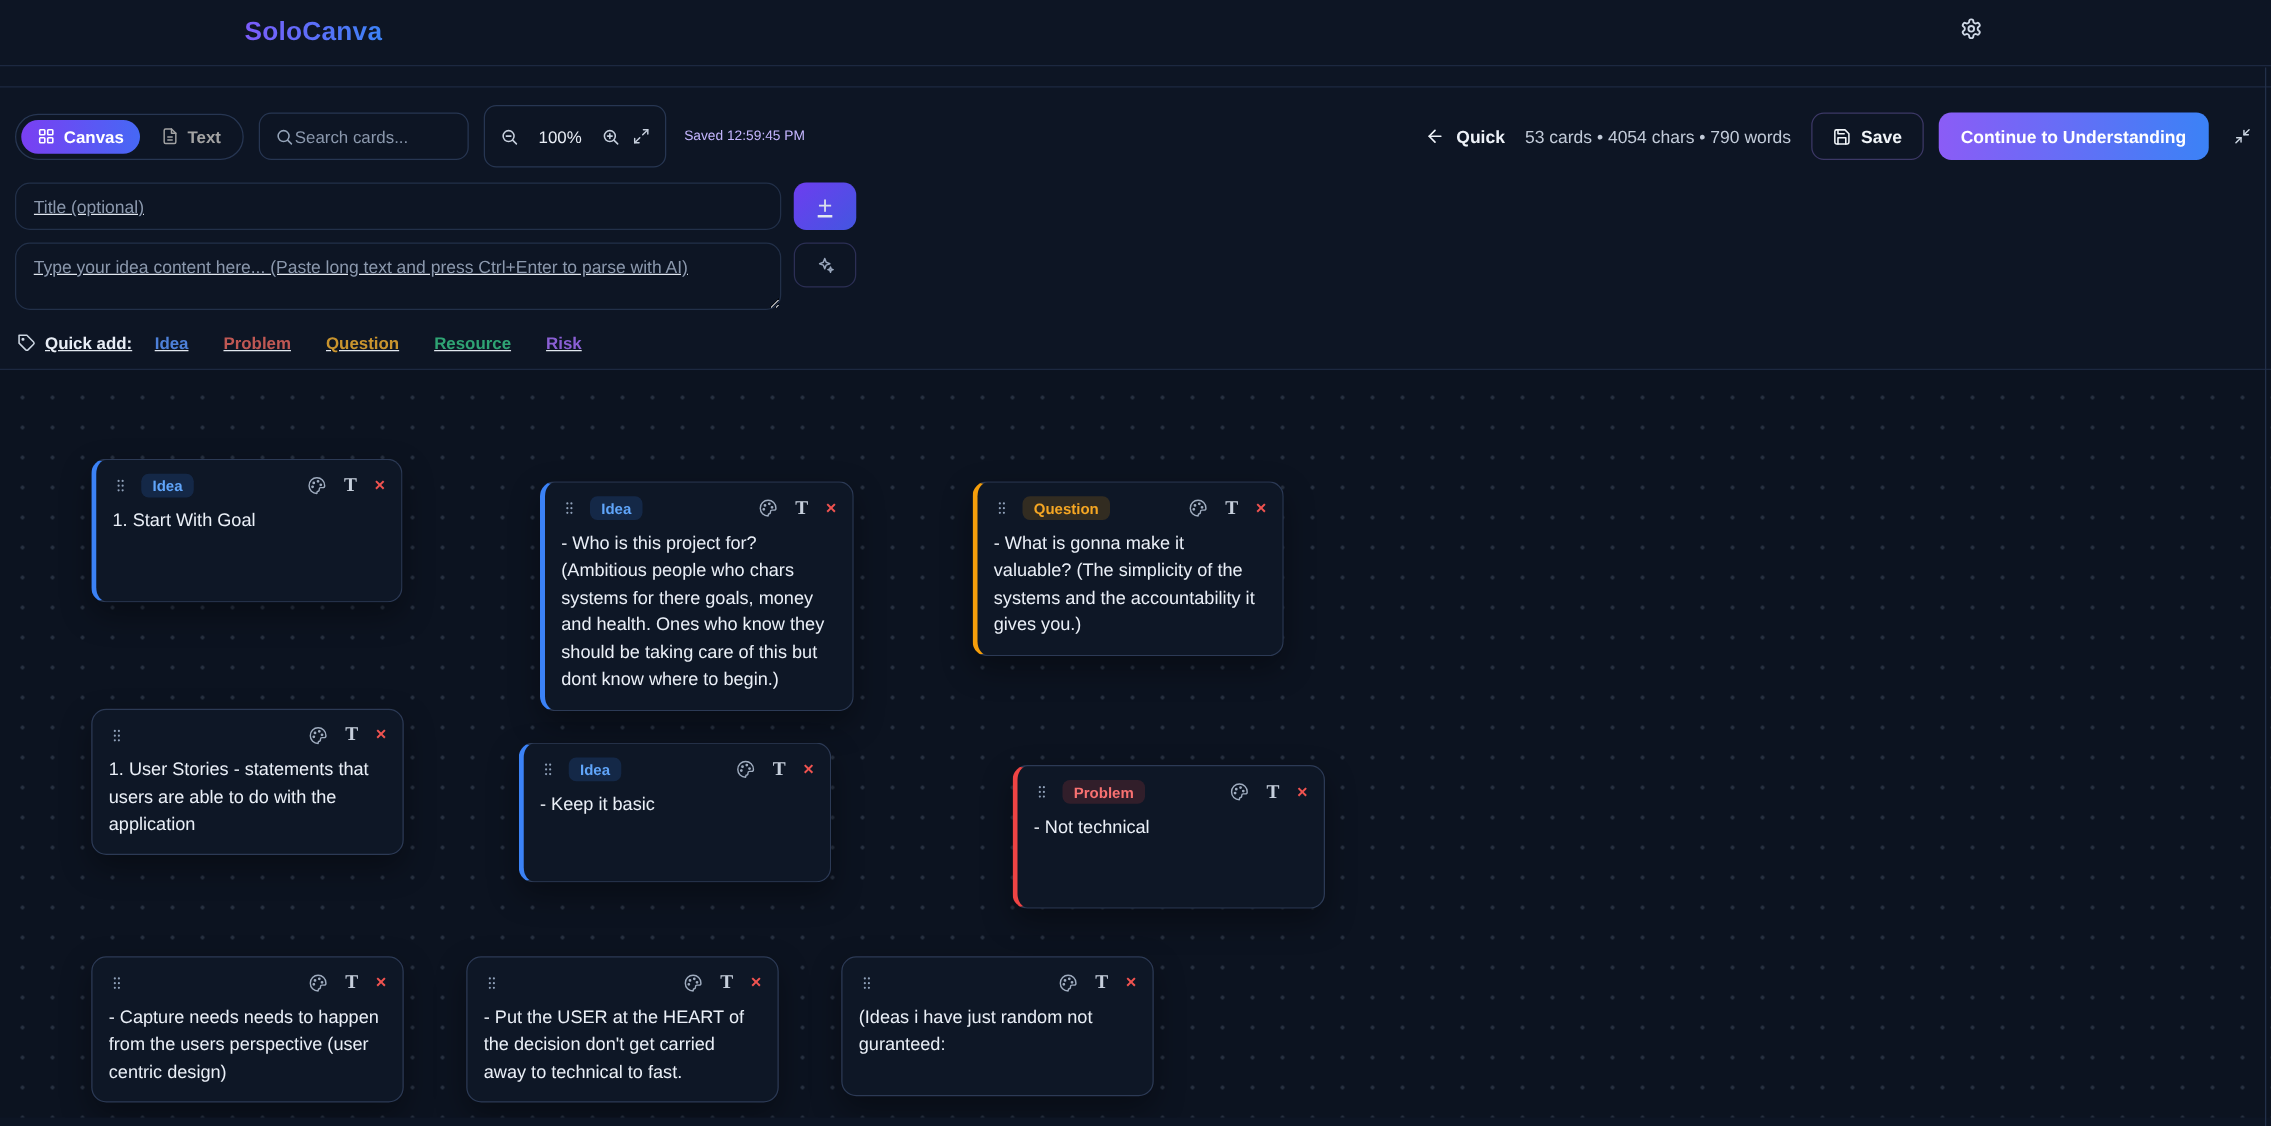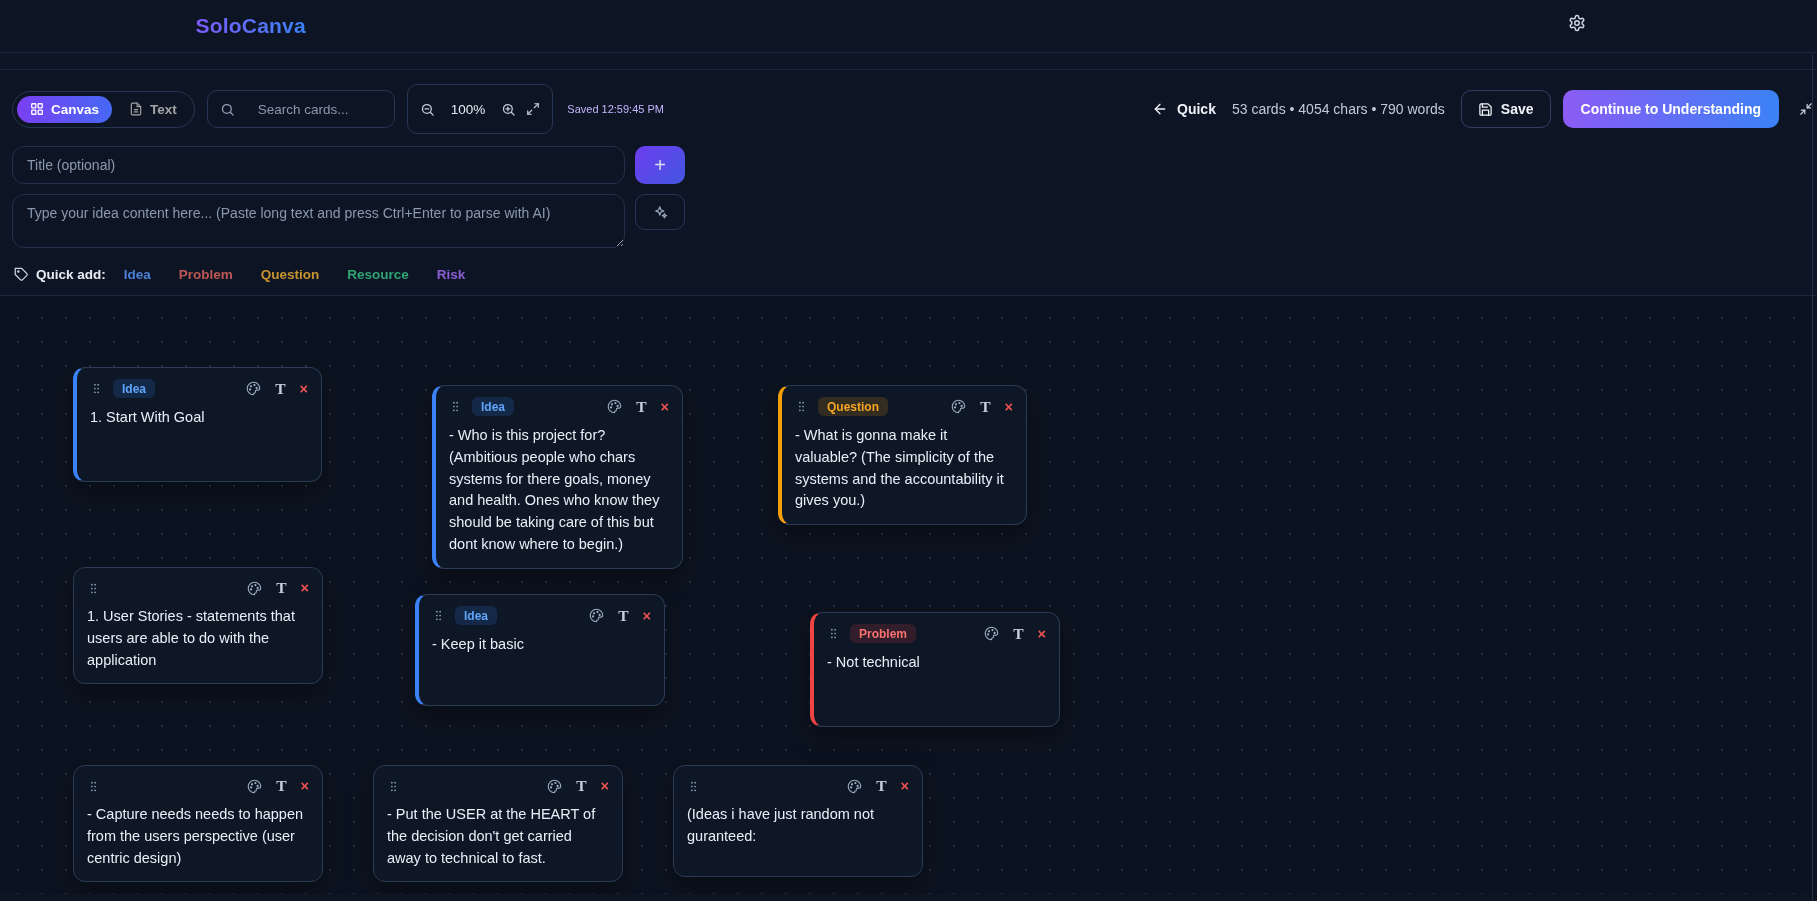--- a/index.html
+++ b/index.html
@@ -25,7 +25,7 @@
   
   .editor-panel { margin-top: 16px; border-top: 1px solid #1c2840; border-bottom: 1px solid #1c2840; }
 
-  .toolbar { display: flex; align-items: center; gap: 12px; padding: 14px 4px 0 12px; }
+  .toolbar { display: flex; align-items: center; gap: 12px; padding: 14px 16px 0 12px; }
   .tab-group { display: flex; align-items: center; gap: 4px; padding: 4px; border: 1px solid #273652; border-radius: 20px; }
   .tab { display: flex; align-items: center; gap: 7px; padding: 6px 13px; border-radius: 15px; font-size: 13.5px; font-weight: bold; color: #a3a3a3; background: transparent; border: none; }
   .tab--active { background: linear-gradient(90deg, #7a3ff2, #4668f5); color: #fff; }

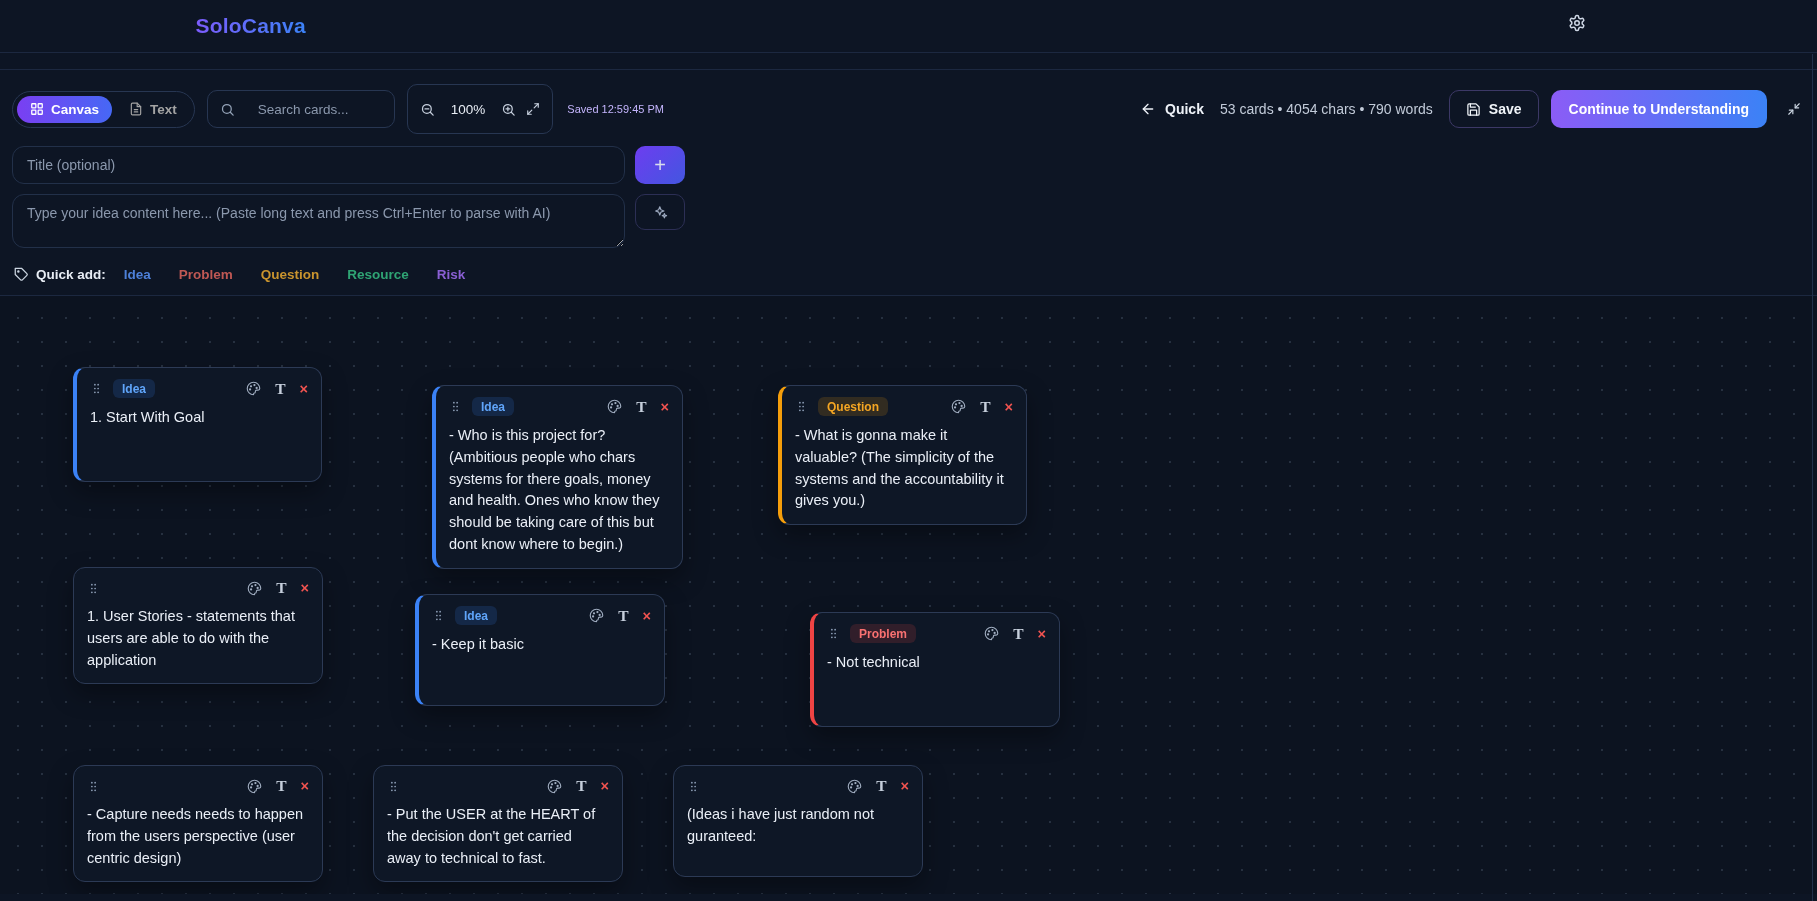--- a/index.html
+++ b/index.html
@@ -30,7 +30,7 @@
   .tab { display: flex; align-items: center; gap: 7px; padding: 6px 13px; border-radius: 15px; font-size: 13.5px; font-weight: bold; color: #a3a3a3; background: transparent; border: none; }
   .tab--active { background: linear-gradient(90deg, #7a3ff2, #4668f5); color: #fff; }
 
-  .search-box { display: flex; align-items: center; gap: 23px; border: 1px solid #273652; border-radius: 10px; padding: 0 12px; height: 38px; width: 188px; color: #94a3b8; }
+  .search-box { display: flex; align-items: center; gap: 1px; border: 1px solid #273652; border-radius: 10px; padding: 0 12px; height: 38px; width: 168px; color: #94a3b8; }
   .search-box input { background: transparent; border: none; outline: none; color: #e2e8f0; font-size: 13.5px; width: 110px; font-family: inherit; }
   .search-box input::placeholder { color: #8b98ad; }
 

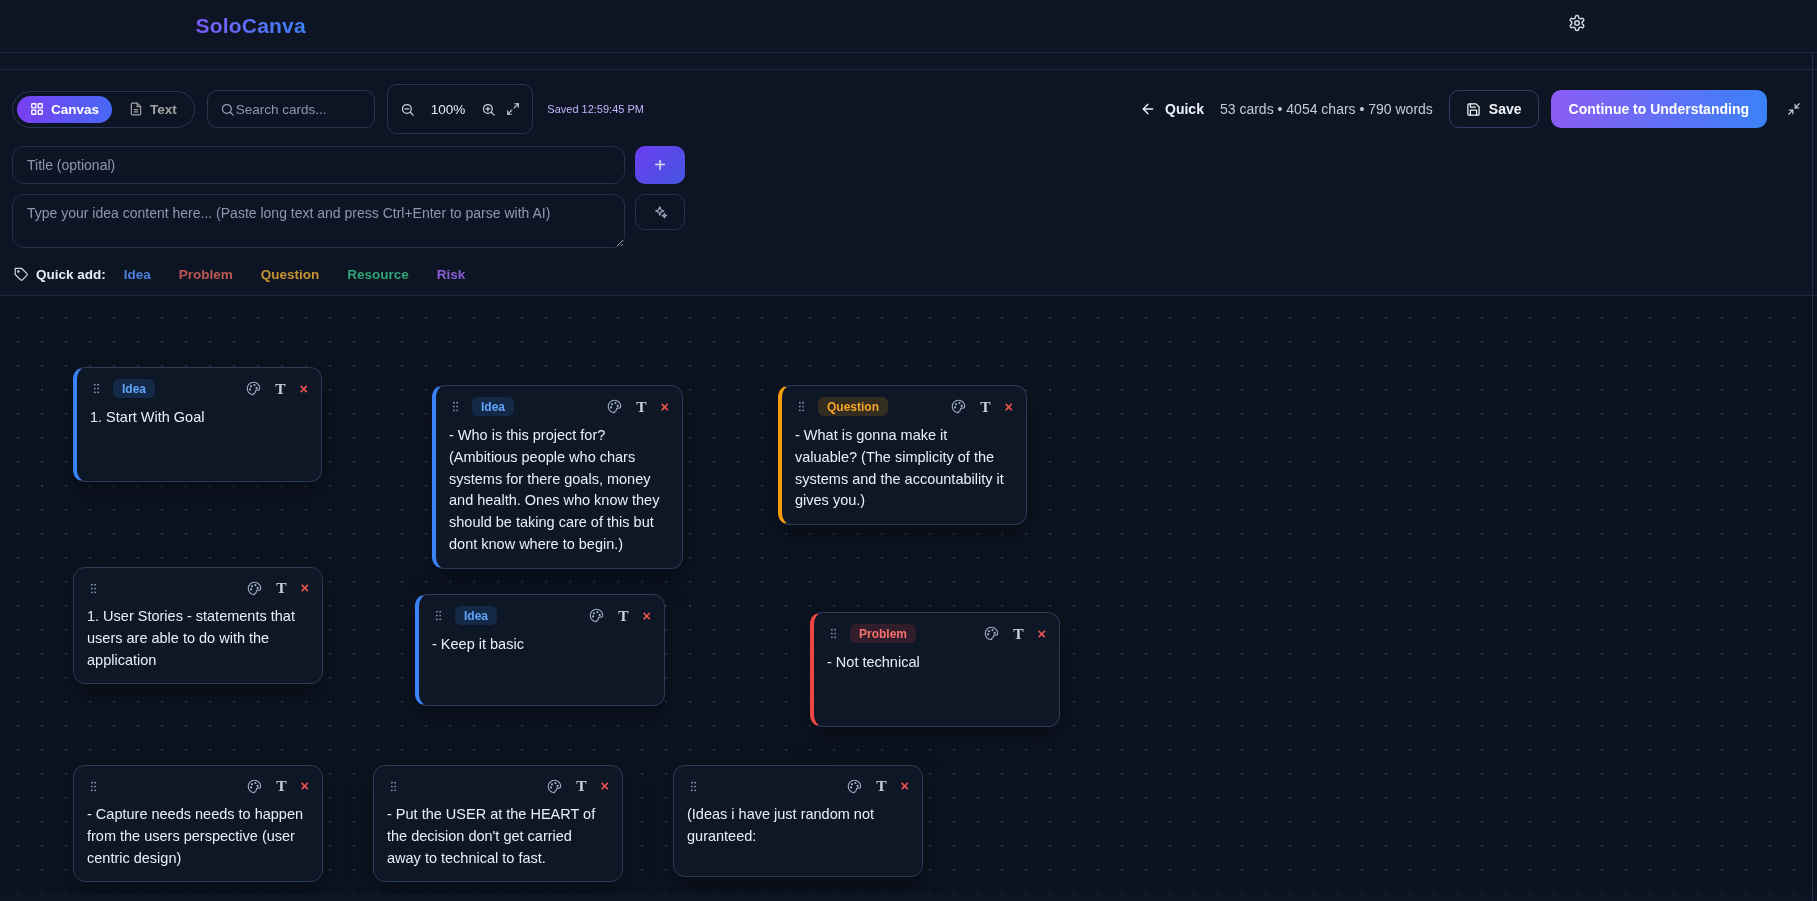--- a/index.html
+++ b/index.html
@@ -46,7 +46,7 @@
   .continue-btn { height: 38px; padding: 0 18px; border: none; border-radius: 10px; background: linear-gradient(90deg, #8b5cf6, #3b82f6); color: #fff; font-size: 14px; font-weight: bold; }
   .collapse-btn { background: none; border: none; color: #cbd5e1; margin-left: 8px; }
 
-  .composer { padding: 12px 12px 0; }
+  .composer { padding: 12px 12px 0; text-decoration: underline; }
   .composer-row { display: flex; gap: 10px; margin-bottom: 10px; align-items: flex-start; }
   .title-input { width: 613px; height: 38px; border: 1px solid #223049; border-radius: 12px; background: transparent; padding: 0 14px; color: #e2e8f0; font-size: 14px; outline: none; font-family: inherit; }
   .title-input::placeholder, .content-area::placeholder { color: #8b98ad; }

